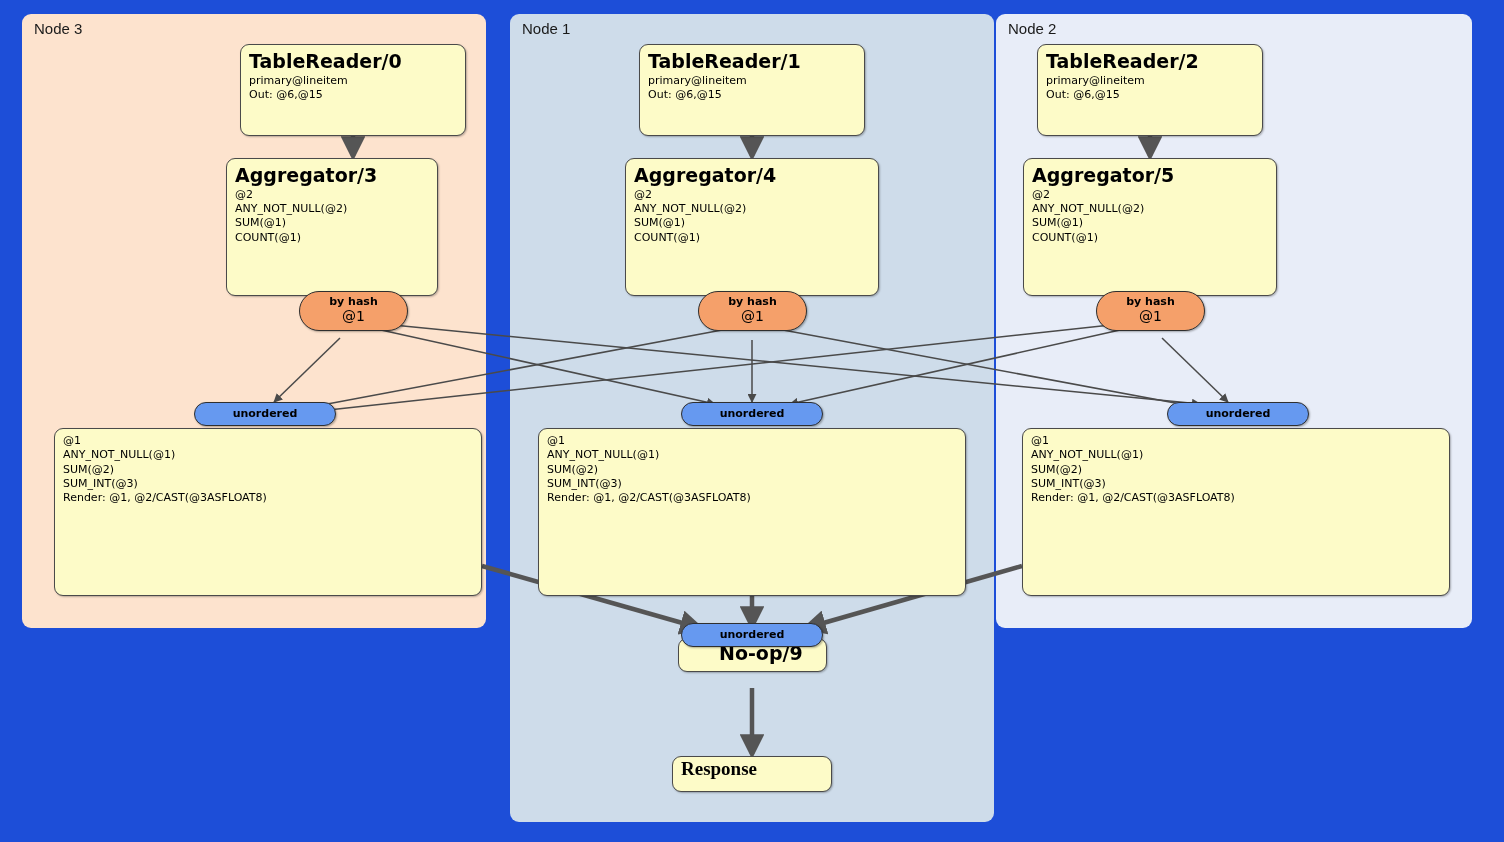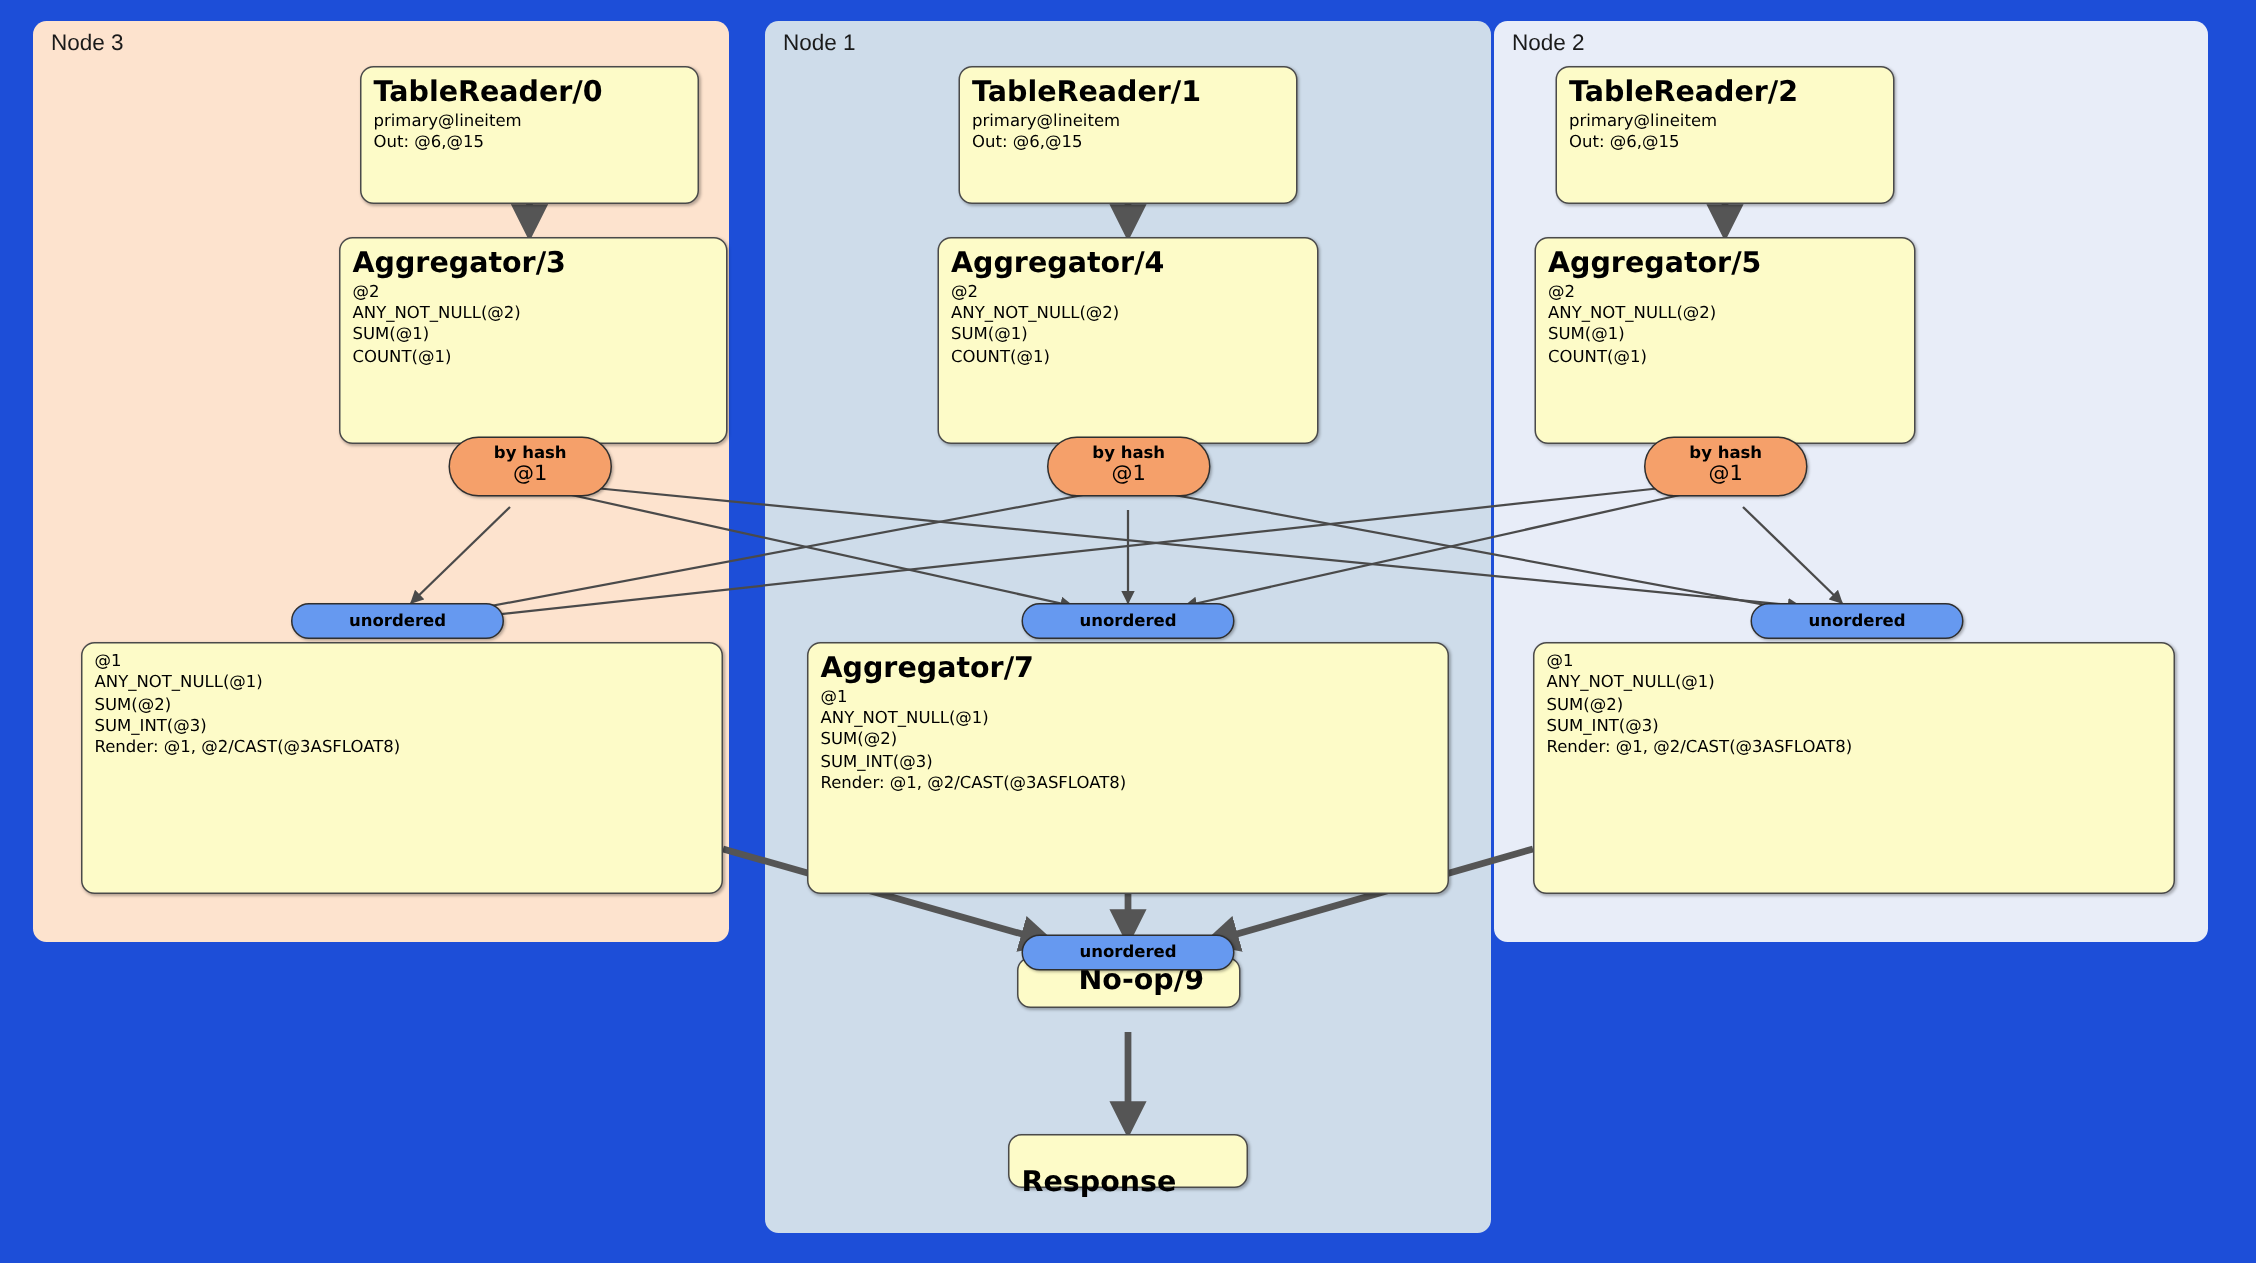--- a/index.html
+++ b/index.html
@@ -176,7 +176,7 @@
     <div class="op-line">Out: @6,@15</div>
   </div>
 
-  <div class="op-box" style="left:226px; top:158px; width:259px; height:138px;">
+  <div class="op-box" style="left:226px; top:158px; width:212px; height:138px;">
     <div class="op-title">Aggregator/3</div>
     <div class="op-line">@2</div>
     <div class="op-line">ANY_NOT_NULL(@2)</div>

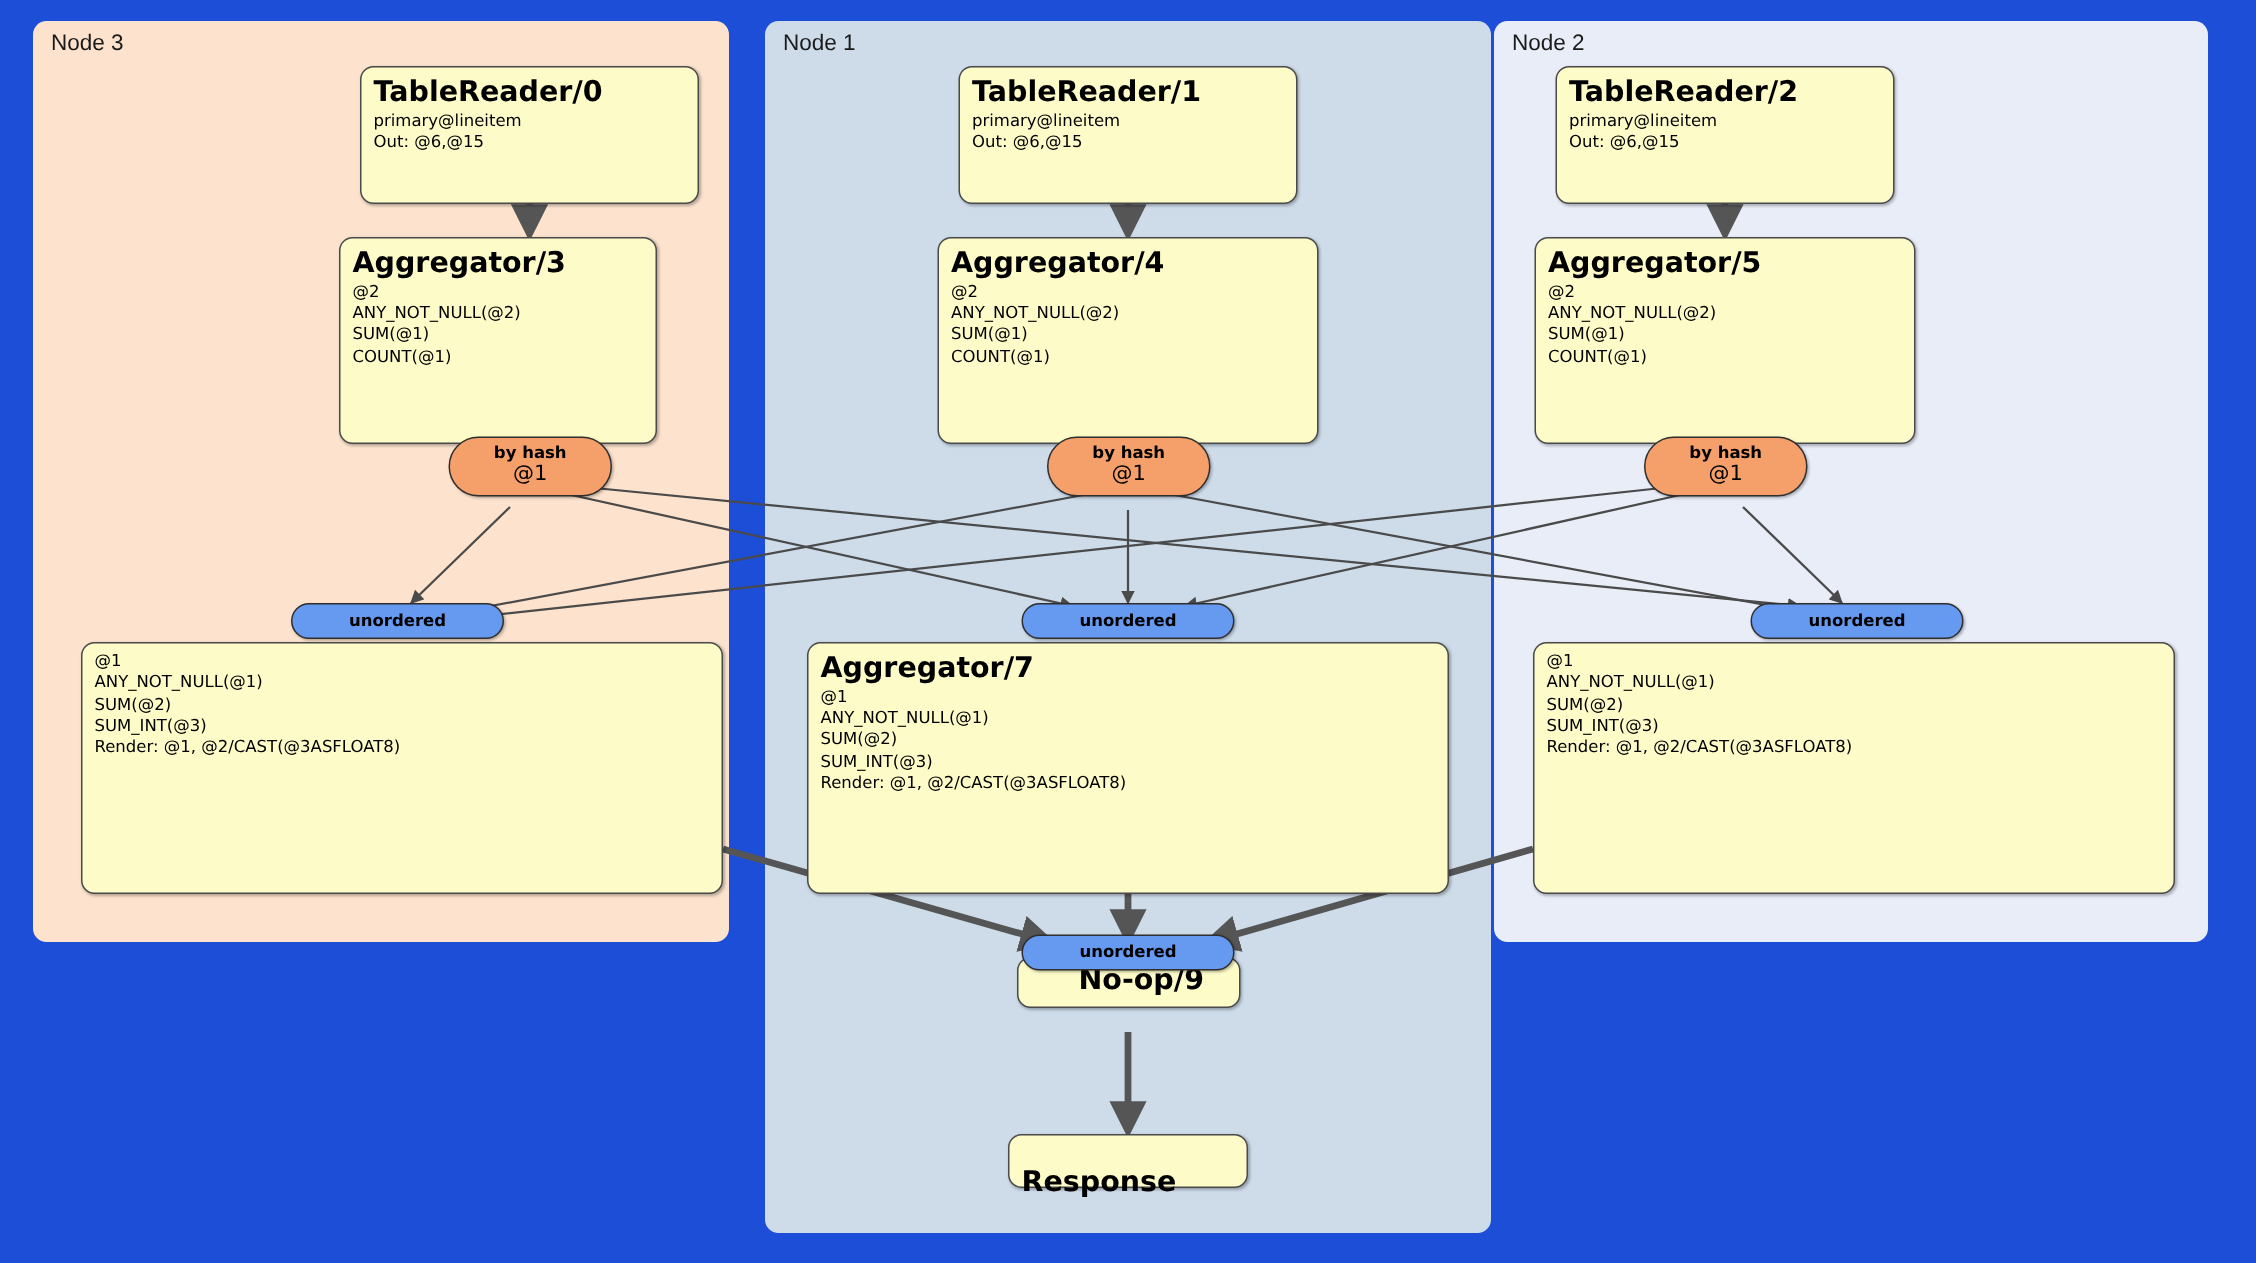--- a/index.html
+++ b/index.html
@@ -236,7 +236,6 @@
   </div>
 
   <div class="op-box" style="left:538px; top:428px; width:428px; height:168px;">
-    <div class="op-title">Aggregator/7</div>
     <div class="op-line">@1</div>
     <div class="op-line">ANY_NOT_NULL(@1)</div>
     <div class="op-line">SUM(@2)</div>

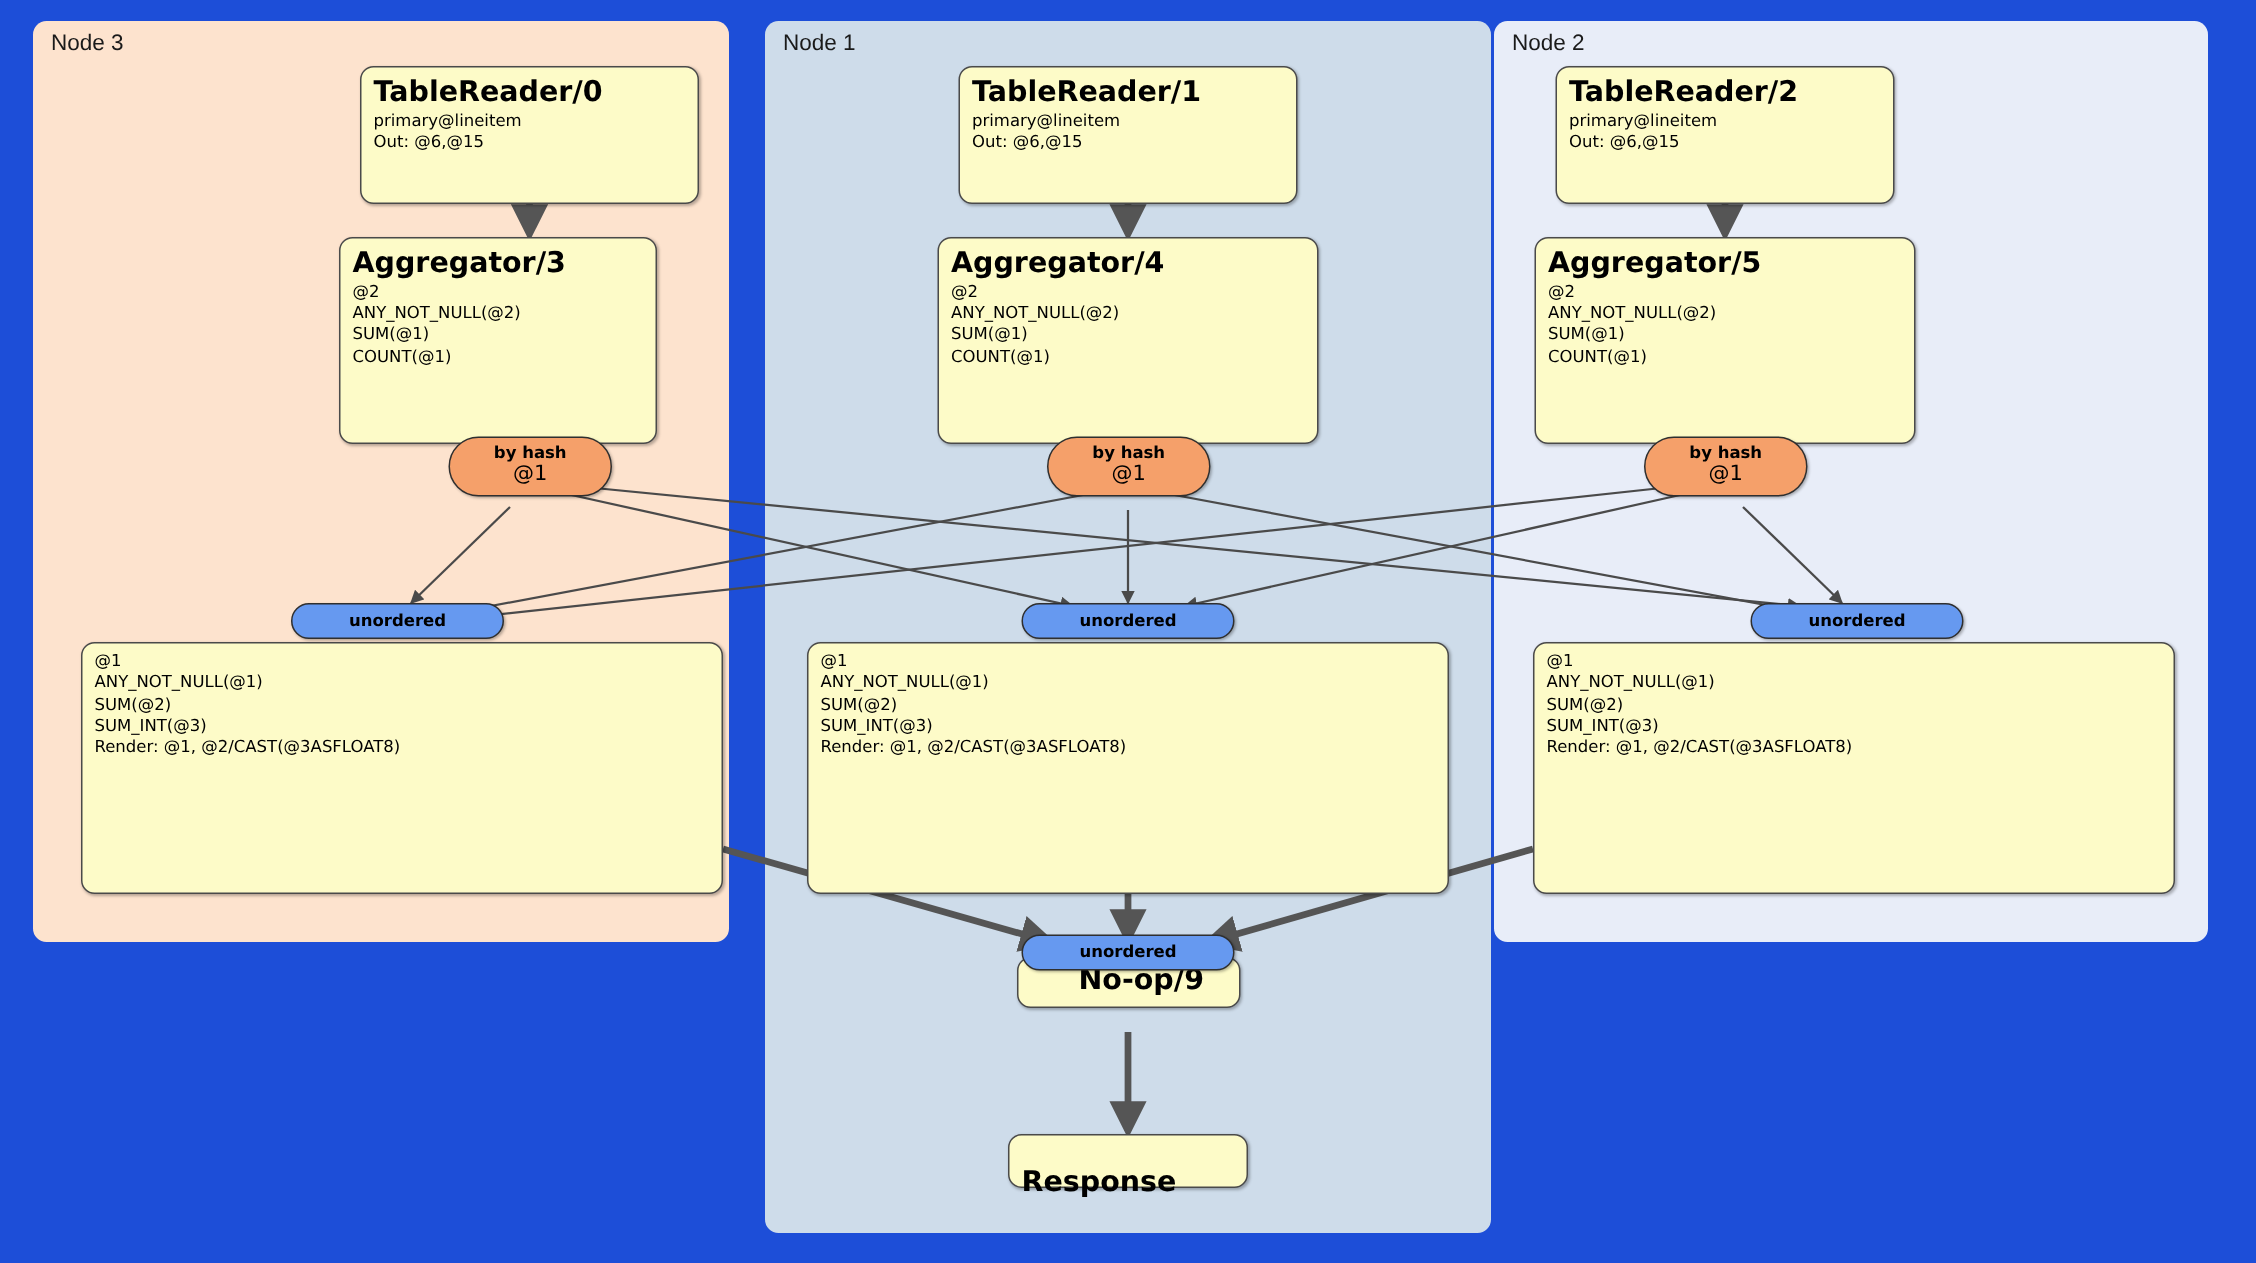--- a/index.html
+++ b/index.html
@@ -259,7 +259,7 @@
     <div class="op-title">No-op/9</div>
   </div>
 
-  <div class="op-box" style="left:672px; top:756px; width:160px; height:36px; padding-top:20px;">
+  <div class="op-box" style="left:672px; top:756px; width:160px; height:36px; padding-top:0;font-family:Liberation Serif, serif;">
     <div class="op-title">Response</div>
   </div>
 

